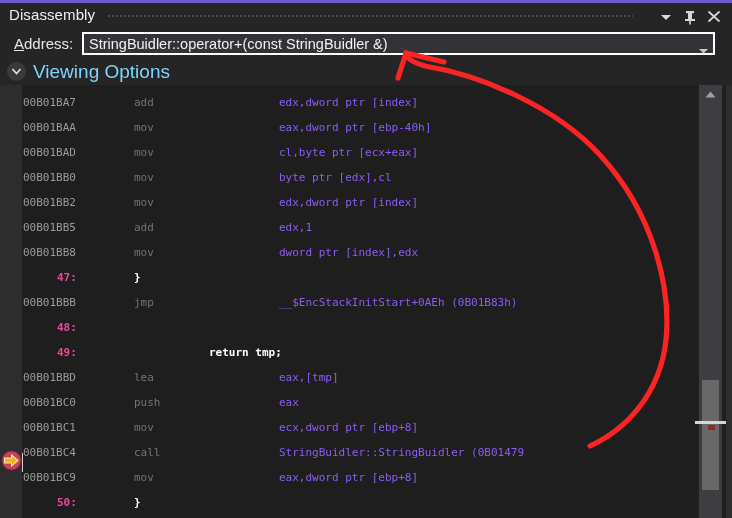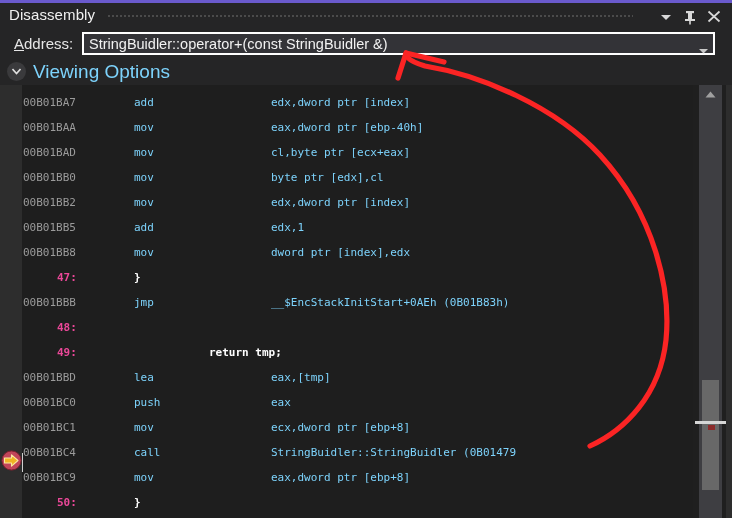--- a/index.html
+++ b/index.html
@@ -178,7 +178,7 @@
   .ln-mnem {
     position: absolute;
     left: 111px; top: 0;
-    color: #7dd3fc;
+    color: #737373;
   }
   .ln-ops {
     position: absolute;

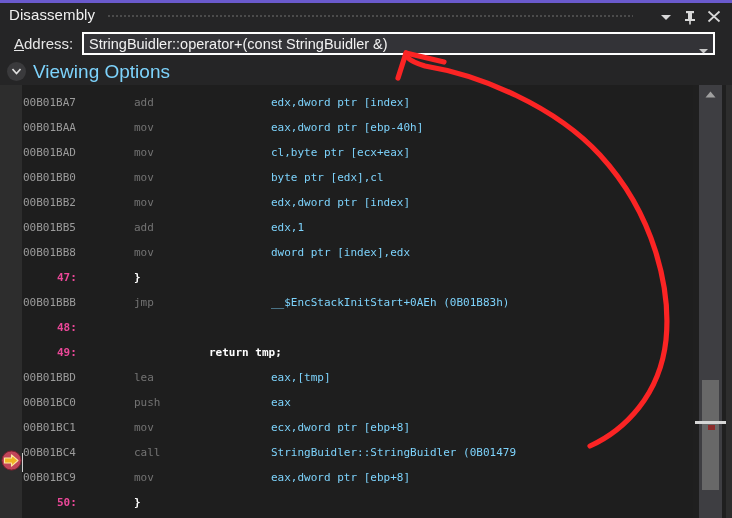--- a/index.html
+++ b/index.html
@@ -182,8 +182,8 @@
   }
   .ln-ops {
     position: absolute;
-    left: 248px; top: 0;
-    color: #7dd3fc;
+    left: 256px; top: 0;
+    color: #8b5cf6;
   }
   .line.src .ln-num {
     position: absolute;

